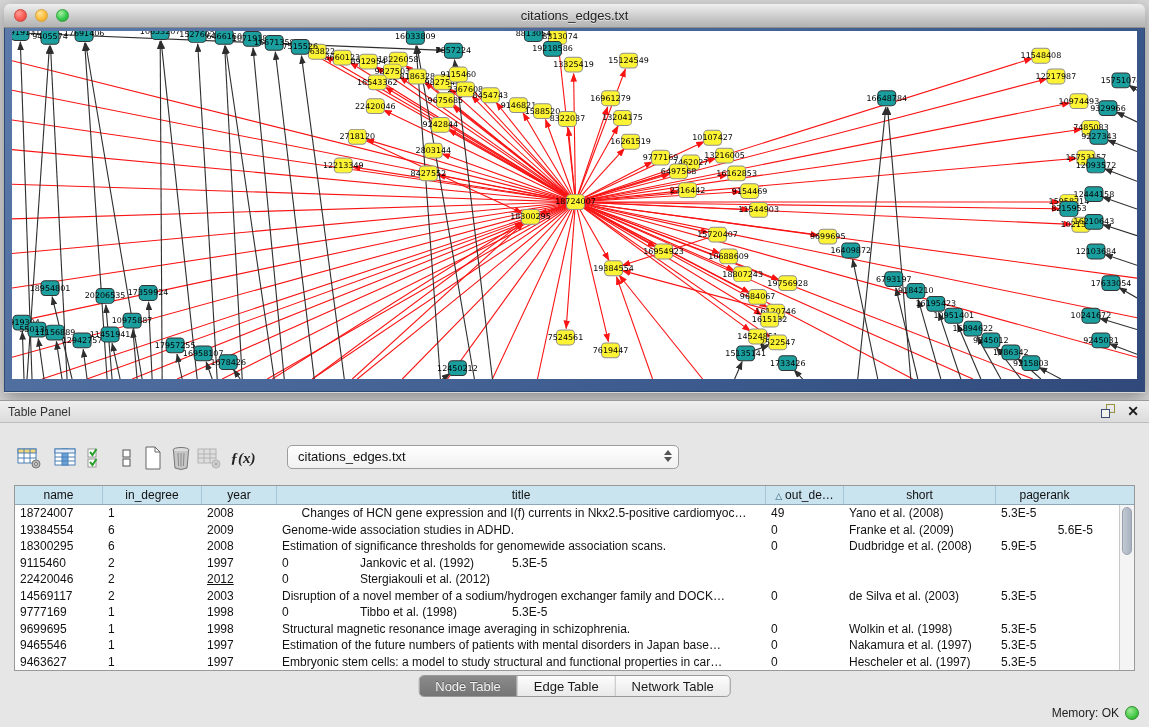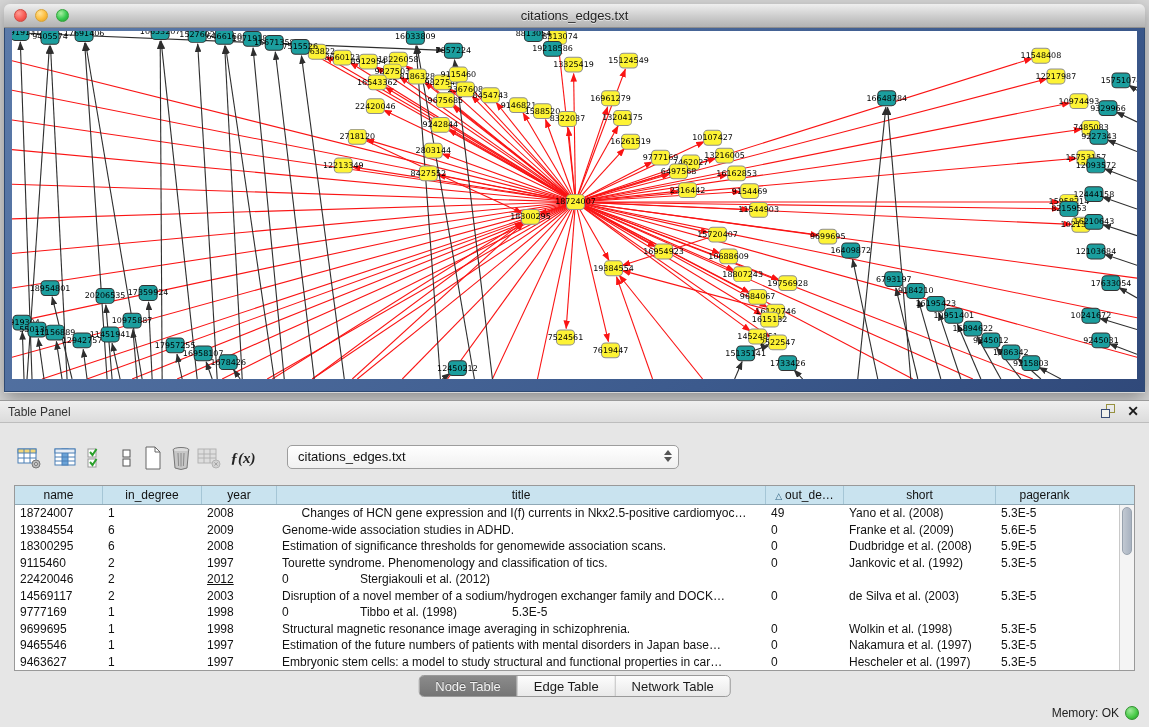--- a/index.html
+++ b/index.html
@@ -815,7 +815,7 @@
           <div class="gr-cell" style="width: 489px;">Genome-wide association studies in ADHD.</div>
           <div class="gr-cell" style="width: 78px;">0</div>
           <div class="gr-cell" style="width: 152px;">Franke et al. (2009)</div>
-          <div class="gr-cell" style="width: 97px;">5.6E-5</div>
+          <div class="gr-cell" style="width: 97px; text-align: right;">5.6E-5</div>
         </div>
         <div class="grid-row">
           <div class="gr-cell" style="width: 88px;">18300295</div>

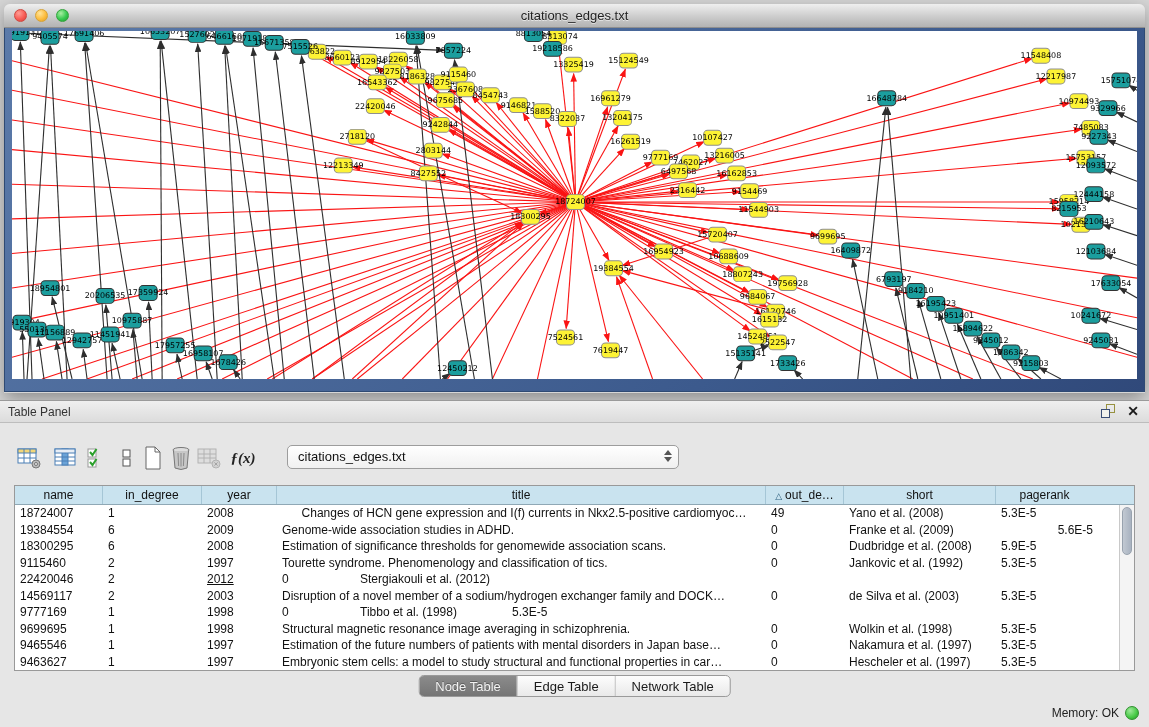--- a/index.html
+++ b/index.html
@@ -830,7 +830,6 @@
           <div class="gr-cell" style="width: 88px;">9115460</div>
           <div class="gr-cell" style="width: 99px;">2</div>
           <div class="gr-cell" style="width: 75px;">1997</div>
-          <div class="gr-cell" style="width: 489px;">Tourette syndrome. Phenomenology and classification of tics.</div>
           <div class="gr-cell" style="width: 78px;">0</div>
           <div class="gr-cell" style="width: 152px;">Jankovic et al. (1992)</div>
           <div class="gr-cell" style="width: 97px;">5.3E-5</div>

